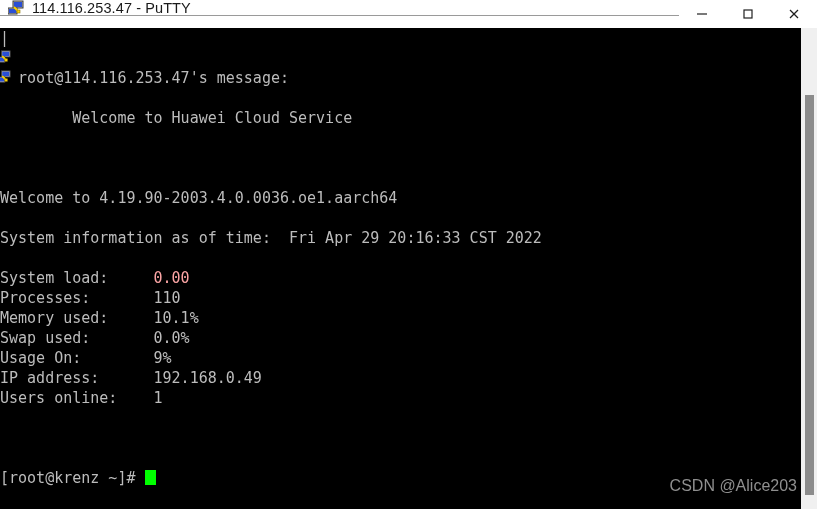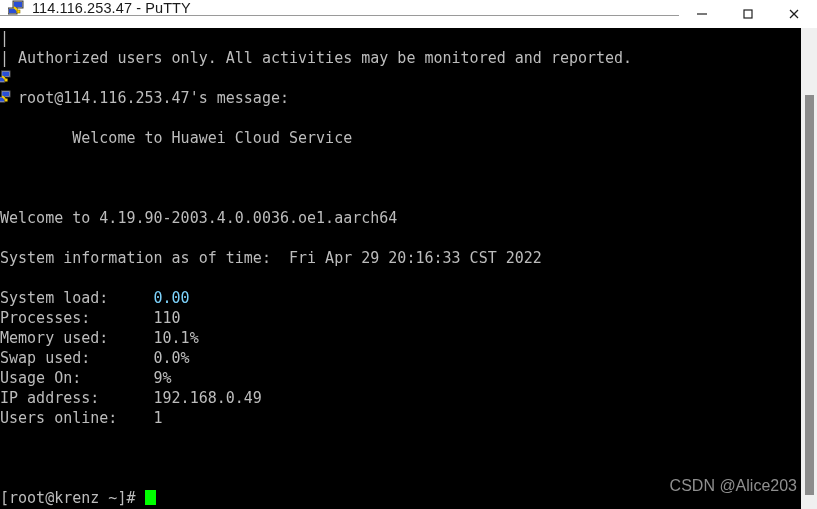--- a/index.html
+++ b/index.html
@@ -184,7 +184,7 @@
   </div>
 
   <div class="terminal">
-    <div class="termtext" id="termtext"><div class="line"><span>|</span></div><div class="line"><span>| Authorized users only. All activities may be monitored and reported.</span></div><div class="line"><span class="edge-icon" style="top: 2px; left: -3px;"><svg width="14" height="14" viewBox="0 0 16 16">
+    <div class="termtext" id="termtext"><div class="line"><span>|</span></div><div class="line"><span class="edge-icon" style="top: 2px; left: -3px;"><svg width="14" height="14" viewBox="0 0 16 16">
               <rect x="5" y="1" width="10" height="7" fill="#b9b9b9" stroke="#3b3b3b" stroke-width="1"></rect>
               <rect x="6" y="2" width="8" height="5" fill="#2a4fd6"></rect>
               <rect x="0" y="8" width="9" height="6" fill="#b9b9b9" stroke="#3b3b3b" stroke-width="1"></rect>

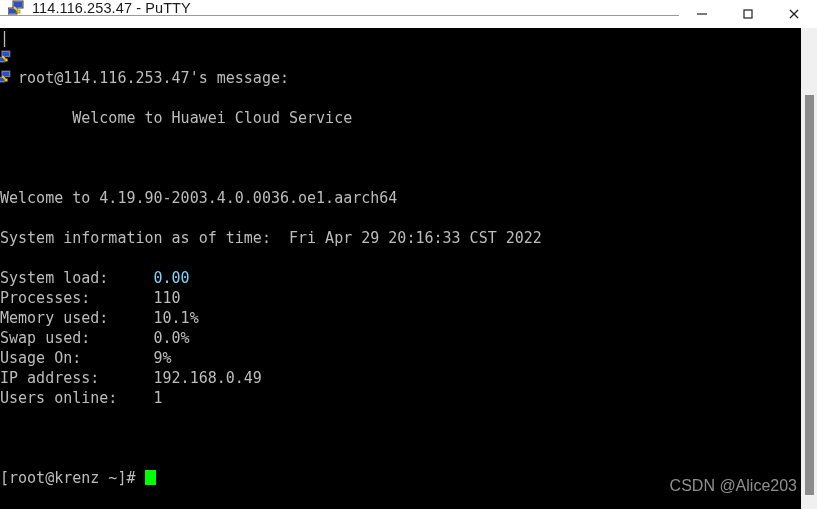--- a/index.html
+++ b/index.html
@@ -94,7 +94,7 @@
     white-space: pre;
     position: relative;
   }
-  .yellow { color: #7dd3fc; }
+  .yellow { color: #fca5a5; }
   .cursor {
     display: inline-block;
     width: 11px;

